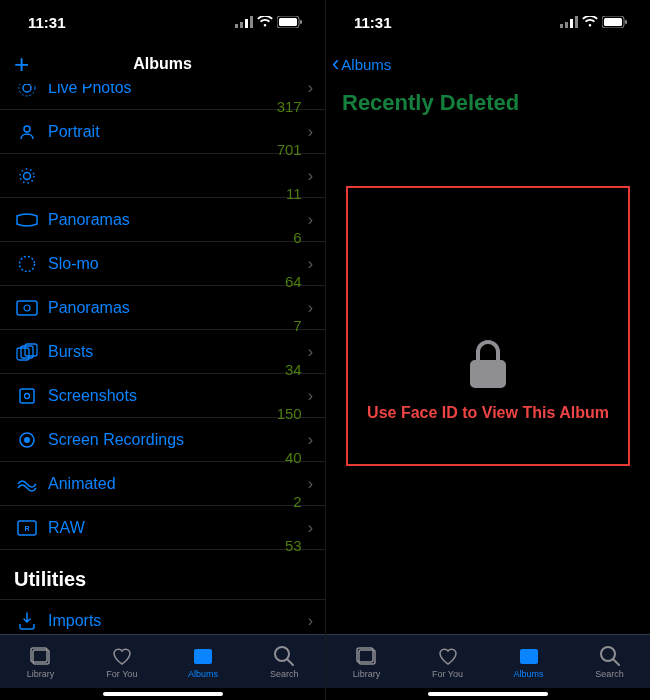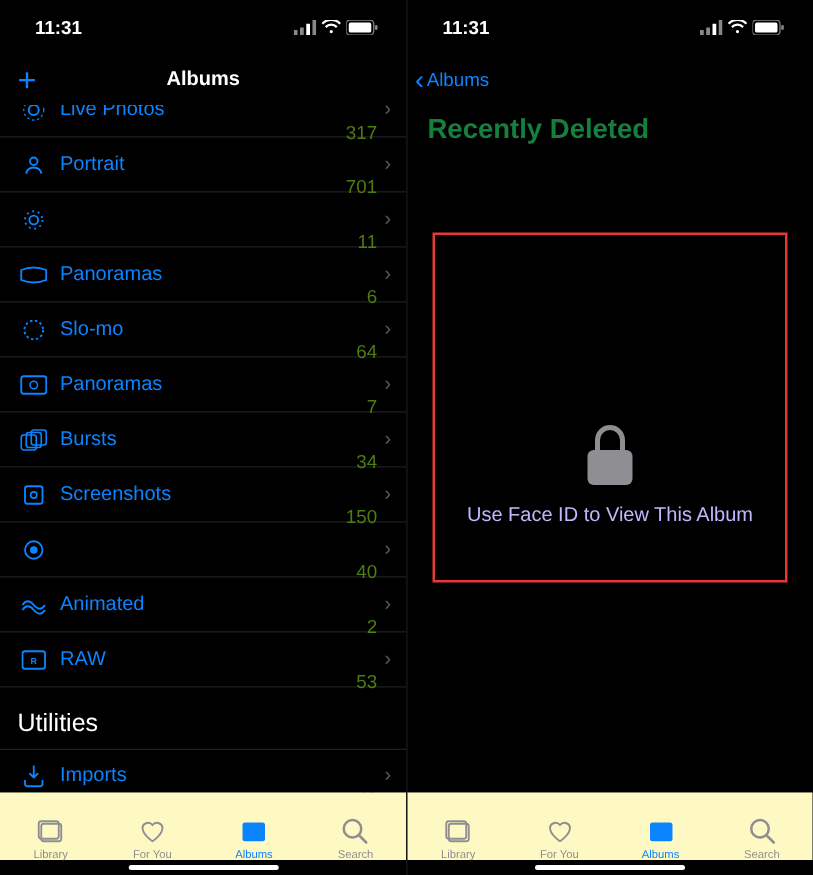--- a/index.html
+++ b/index.html
@@ -32,7 +32,7 @@
 .center-pane { flex: 1; display: flex; align-items: center; justify-content: center; position: relative; }
 .lock-msg { display: flex; flex-direction: column; align-items: center; gap: 14px; }
 .lock-msg .big-lock { color: #8e8e93; }
-.lock-msg .msg { color: #c4b5fd; font-size: 16px; font-weight: 400; text-align: right; }
+.lock-msg .msg { color: #ef4444; font-size: 16px; font-weight: 700; text-align: right; }
 svg { display: block; }
 </style>
 </head>

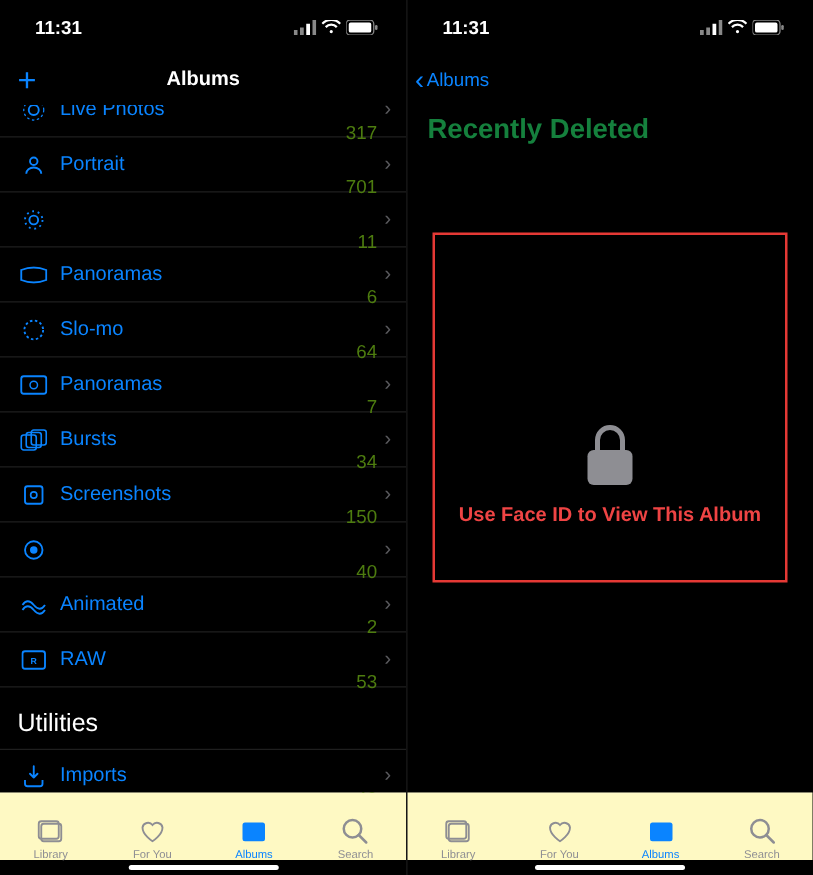--- a/index.html
+++ b/index.html
@@ -158,6 +158,7 @@
             <circle cx="10" cy="10" r="3" fill="#0a84ff"></circle>
           </svg>
         </span>
+      <span class="label">Screen Recordings</span>
       <span class="count">40</span>
       <span class="chev">›</span>
     </div>

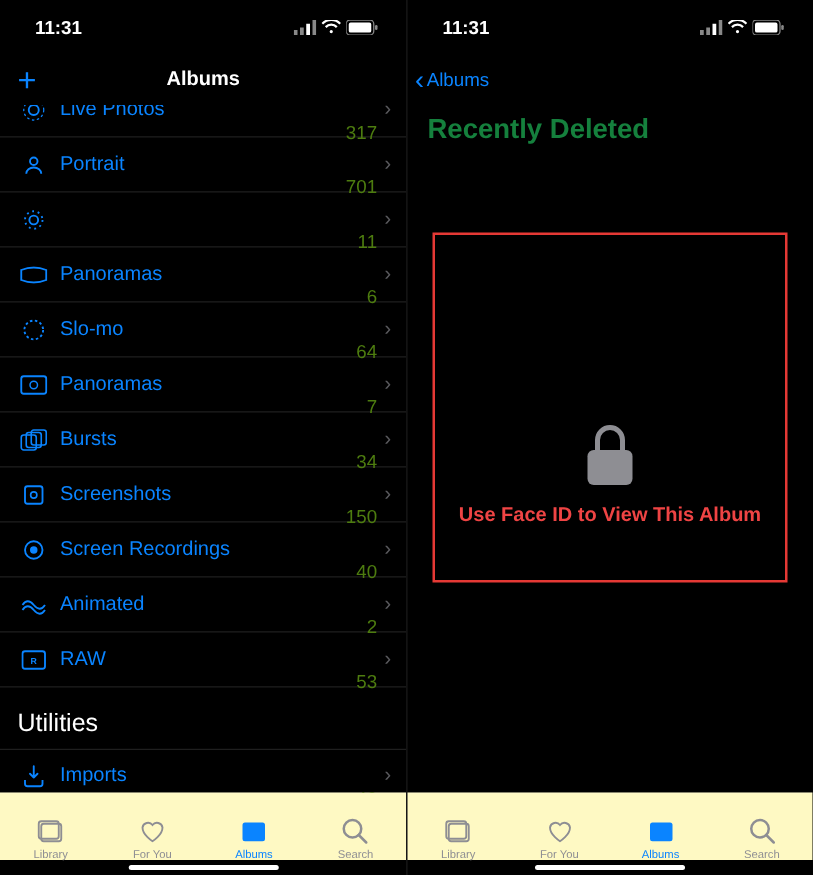--- a/index.html
+++ b/index.html
@@ -21,7 +21,7 @@
 .row .label { margin-left: 8px; font-size: 16px; }
 .row .count { margin-left: auto; color: #4d7c0f; font-size: 15px; margin-top: 36px; }
 .row .chev { color: #5a5a5e; font-size: 16px; margin-left: 6px; }
-.section-title { color: #fff; font-size: 20px; font-weight: 400; padding: 18px 14px 8px; }
+.section-title { color: #fff; font-size: 20px; font-weight: 700; padding: 18px 14px 8px; }
 .red-box { border: 2px solid #e53935; position: absolute; pointer-events: none; }
 .tabbar { height: 54px; display: flex; border-top: 1px solid rgba(255,255,255,0.15); background: #fef9c3; align-items: flex-end; }
 .tab { flex: 1; display: flex; flex-direction: column; align-items: center; justify-content: center; gap: 2px; color: #8e8e93; font-size: 9px; }

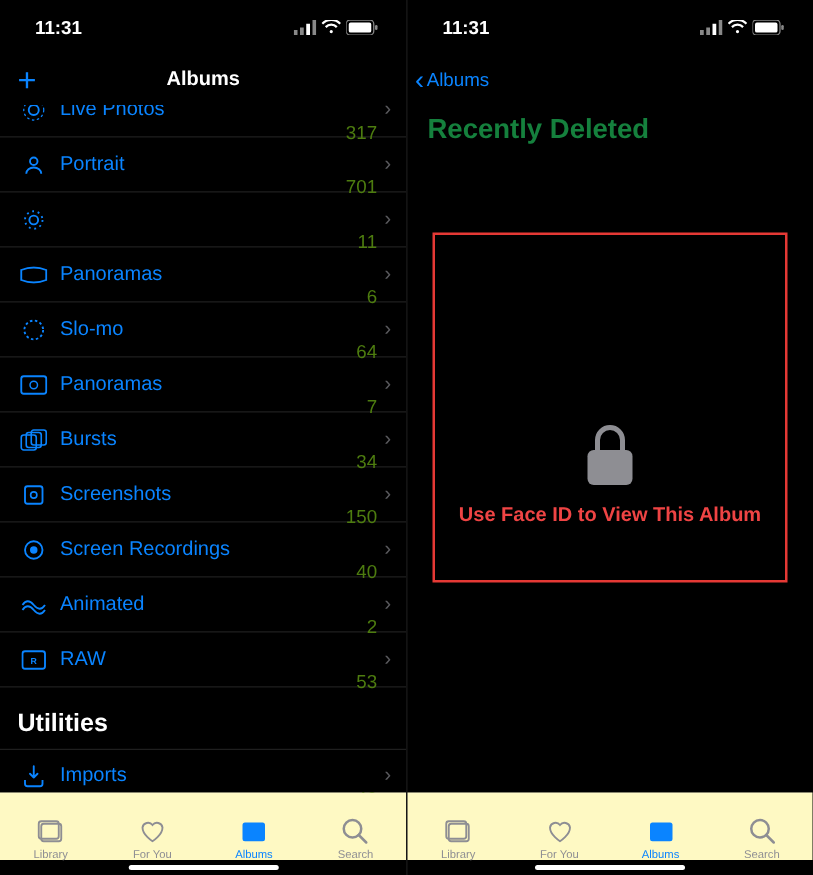--- a/index.html
+++ b/index.html
@@ -23,7 +23,7 @@
 .row .chev { color: #5a5a5e; font-size: 16px; margin-left: 6px; }
 .section-title { color: #fff; font-size: 20px; font-weight: 700; padding: 18px 14px 8px; }
 .red-box { border: 2px solid #e53935; position: absolute; pointer-events: none; }
-.tabbar { height: 54px; display: flex; border-top: 1px solid rgba(255,255,255,0.15); background: #fef9c3; align-items: flex-end; }
+.tabbar { height: 54px; display: flex; border-top: 1px solid rgba(255,255,255,0.15); background: #0f172a; }
 .tab { flex: 1; display: flex; flex-direction: column; align-items: center; justify-content: center; gap: 2px; color: #8e8e93; font-size: 9px; }
 .tab.active { color: #0a84ff; }
 .tab .ticon { width: 24px; height: 22px; display: flex; align-items: center; justify-content: center; }

